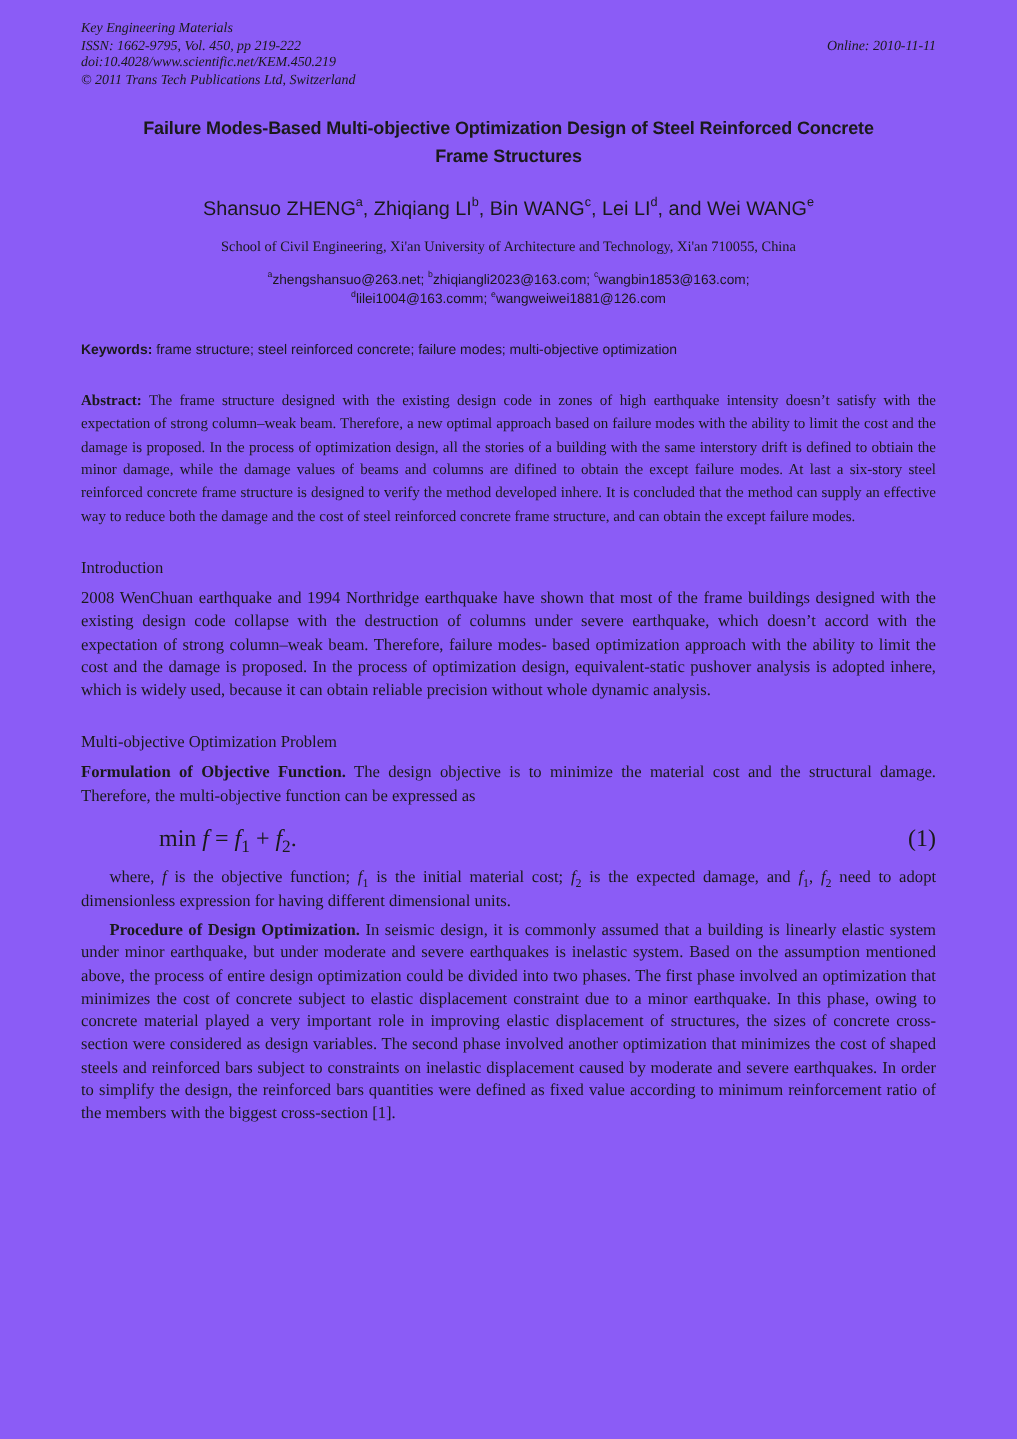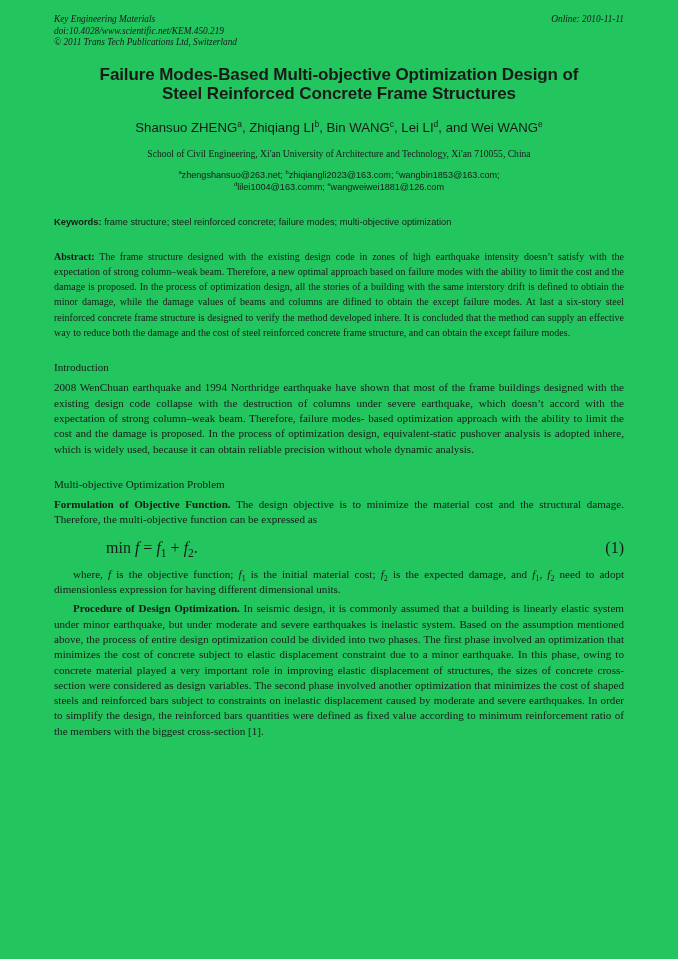--- a/index.html
+++ b/index.html
@@ -17,7 +17,7 @@
     width: 678px;
     height: 959px;
     margin: 0 auto;
-    background: #22c55e;
+    background: #8b5cf6;
     box-sizing: border-box;
     padding: 14px 54px 0 54px;
     overflow: hidden;

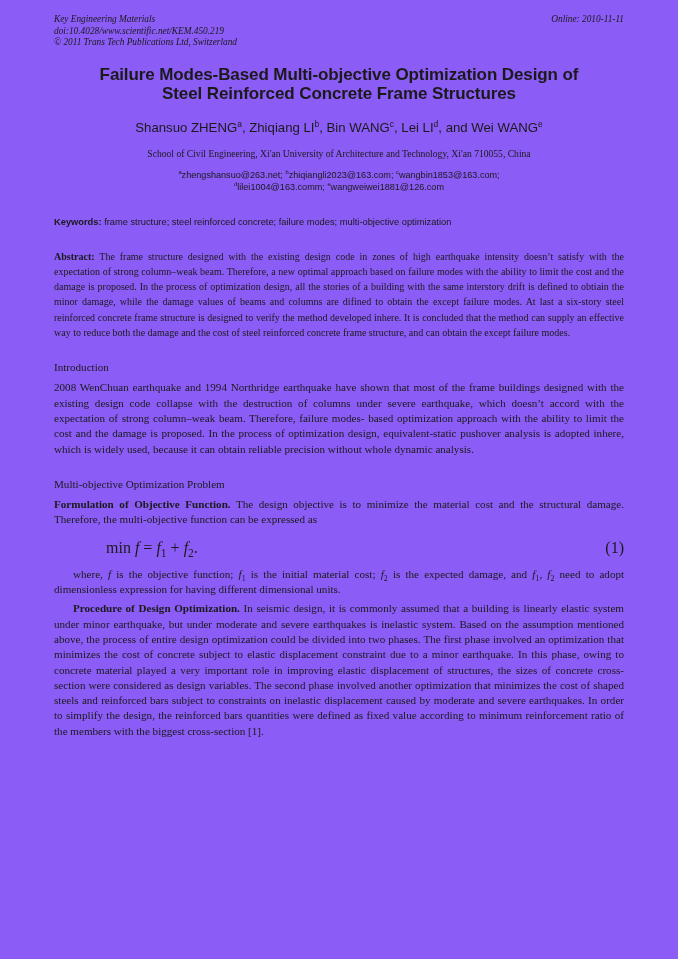--- a/index.html
+++ b/index.html
@@ -156,6 +156,7 @@
   <div class="journal-header">
     <div class="left-block">
       <div class="jh-line">Key Engineering Materials</div>
+      <div class="jh-line">ISSN: 1662-9795, Vol. 450, pp 219-222</div>
       <div class="jh-line">doi:10.4028/www.scientific.net/KEM.450.219</div>
       <div class="jh-line">© 2011 Trans Tech Publications Ltd, Switzerland</div>
     </div>

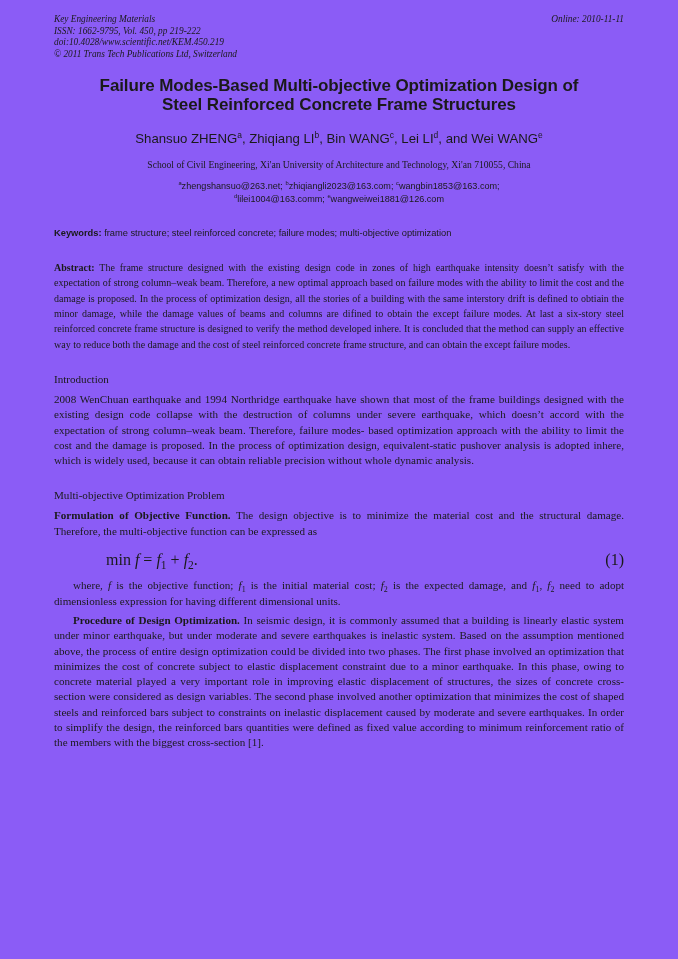--- a/index.html
+++ b/index.html
@@ -37,7 +37,7 @@
   .journal-header .online-date {
     position: absolute;
     right: 0;
-    top: 0;
+    top: 12px;
     font-style: italic;
     font-size: 9.3px;
     white-space: nowrap;

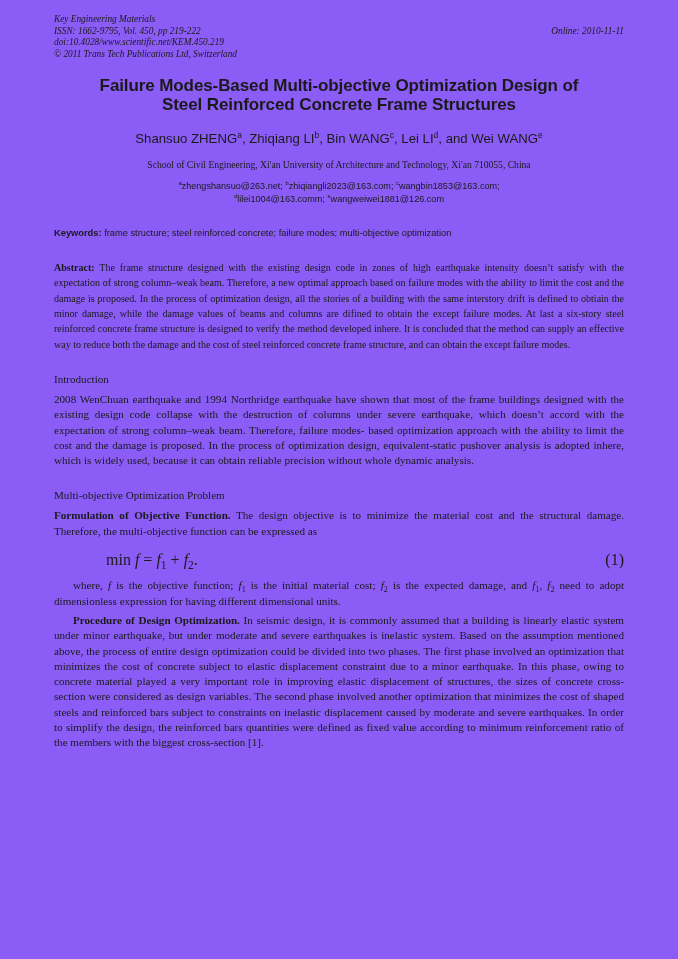--- a/index.html
+++ b/index.html
@@ -48,7 +48,7 @@
   .paper-title {
     font-family: "Liberation Sans", sans-serif;
     font-weight: bold;
-    font-size: 17px;
+    font-size: 12px;
     line-height: 19px;
     text-align: center;
     margin: 10px 26px 0 26px;

